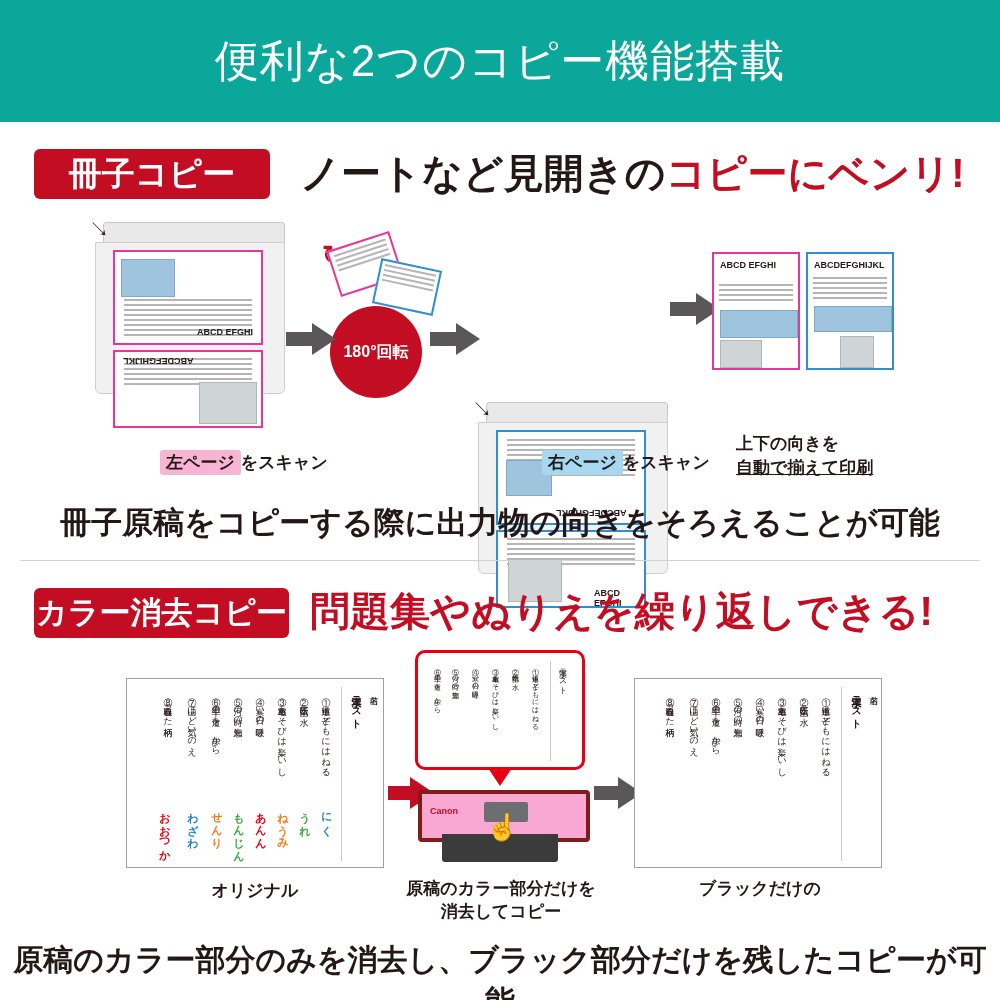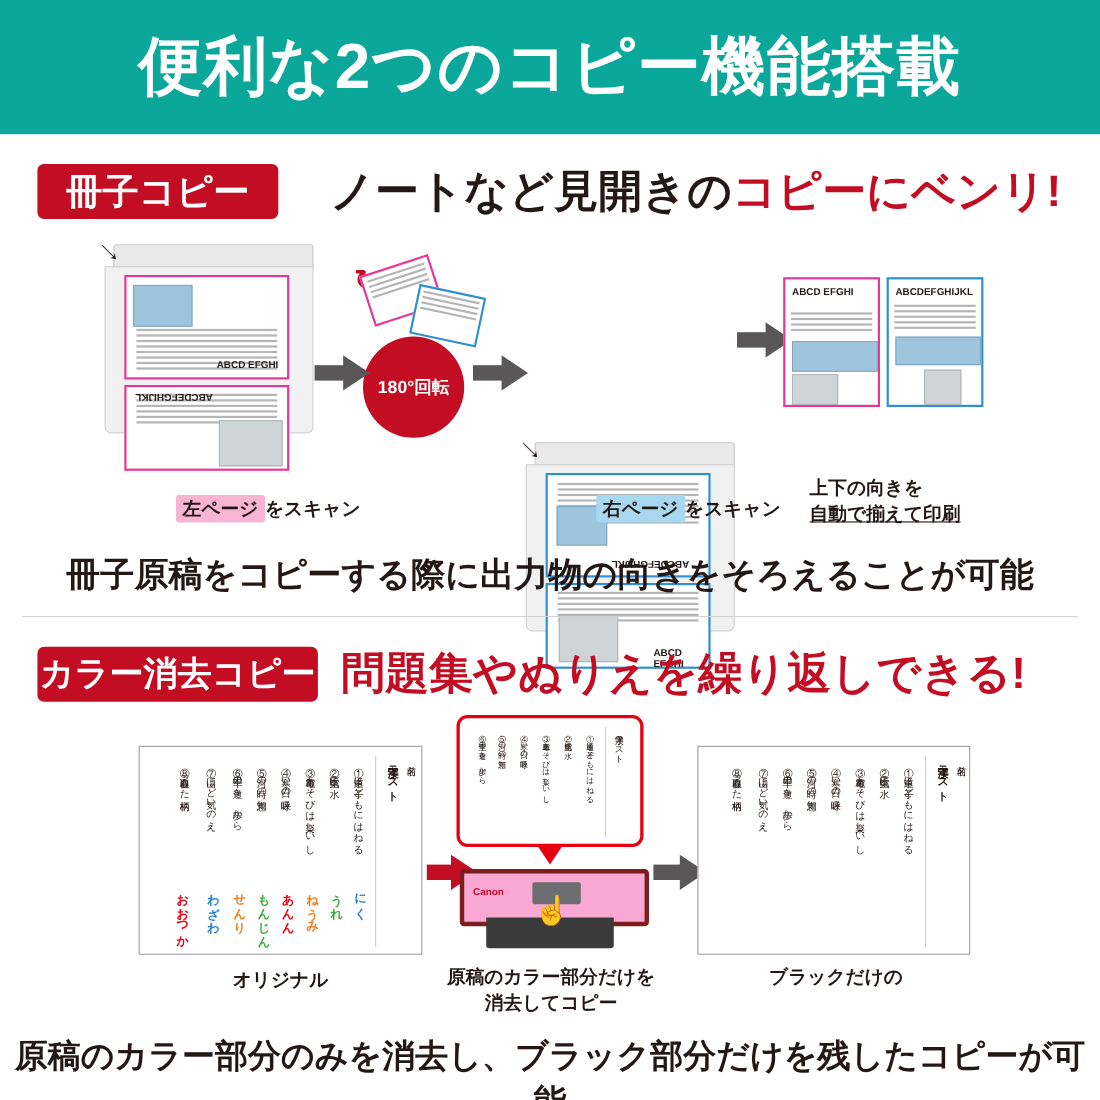--- a/index.html
+++ b/index.html
@@ -29,8 +29,8 @@
   }
   .banner-title {
     color: #ffffff;
-    font-size: 58px;
-    font-weight: bold;
+    font-size: 44px;
+    font-weight: normal;
     letter-spacing: 1px;
     white-space: nowrap;
   }

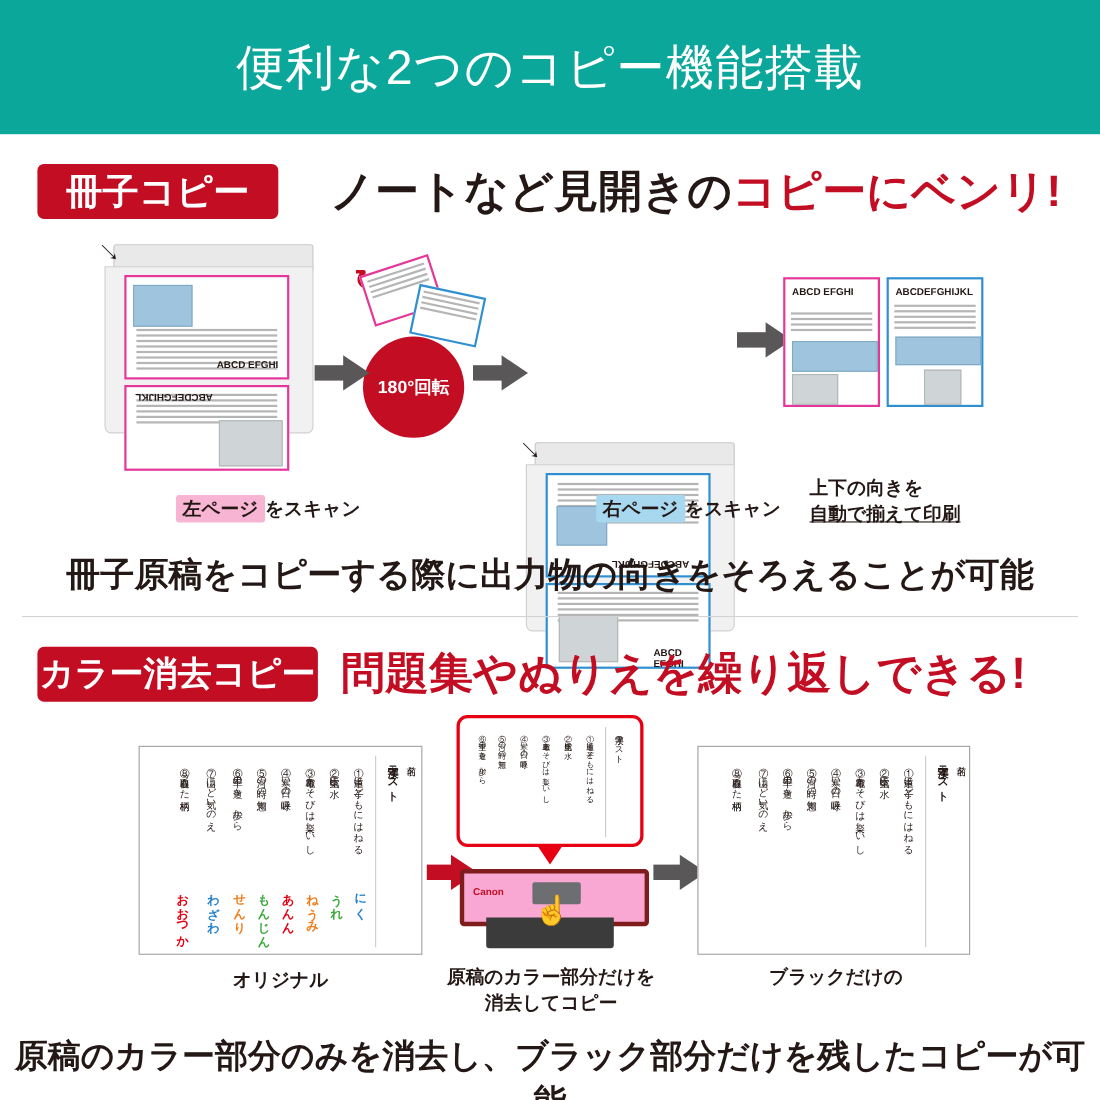--- a/index.html
+++ b/index.html
@@ -54,7 +54,7 @@
   .tag1 {
     position: absolute;
     left: 34px; top: 27px;
-    width: 219px; height: 50px;
+    width: 236px; height: 50px;
     font-size: 33px;
   }
   .head1 {

